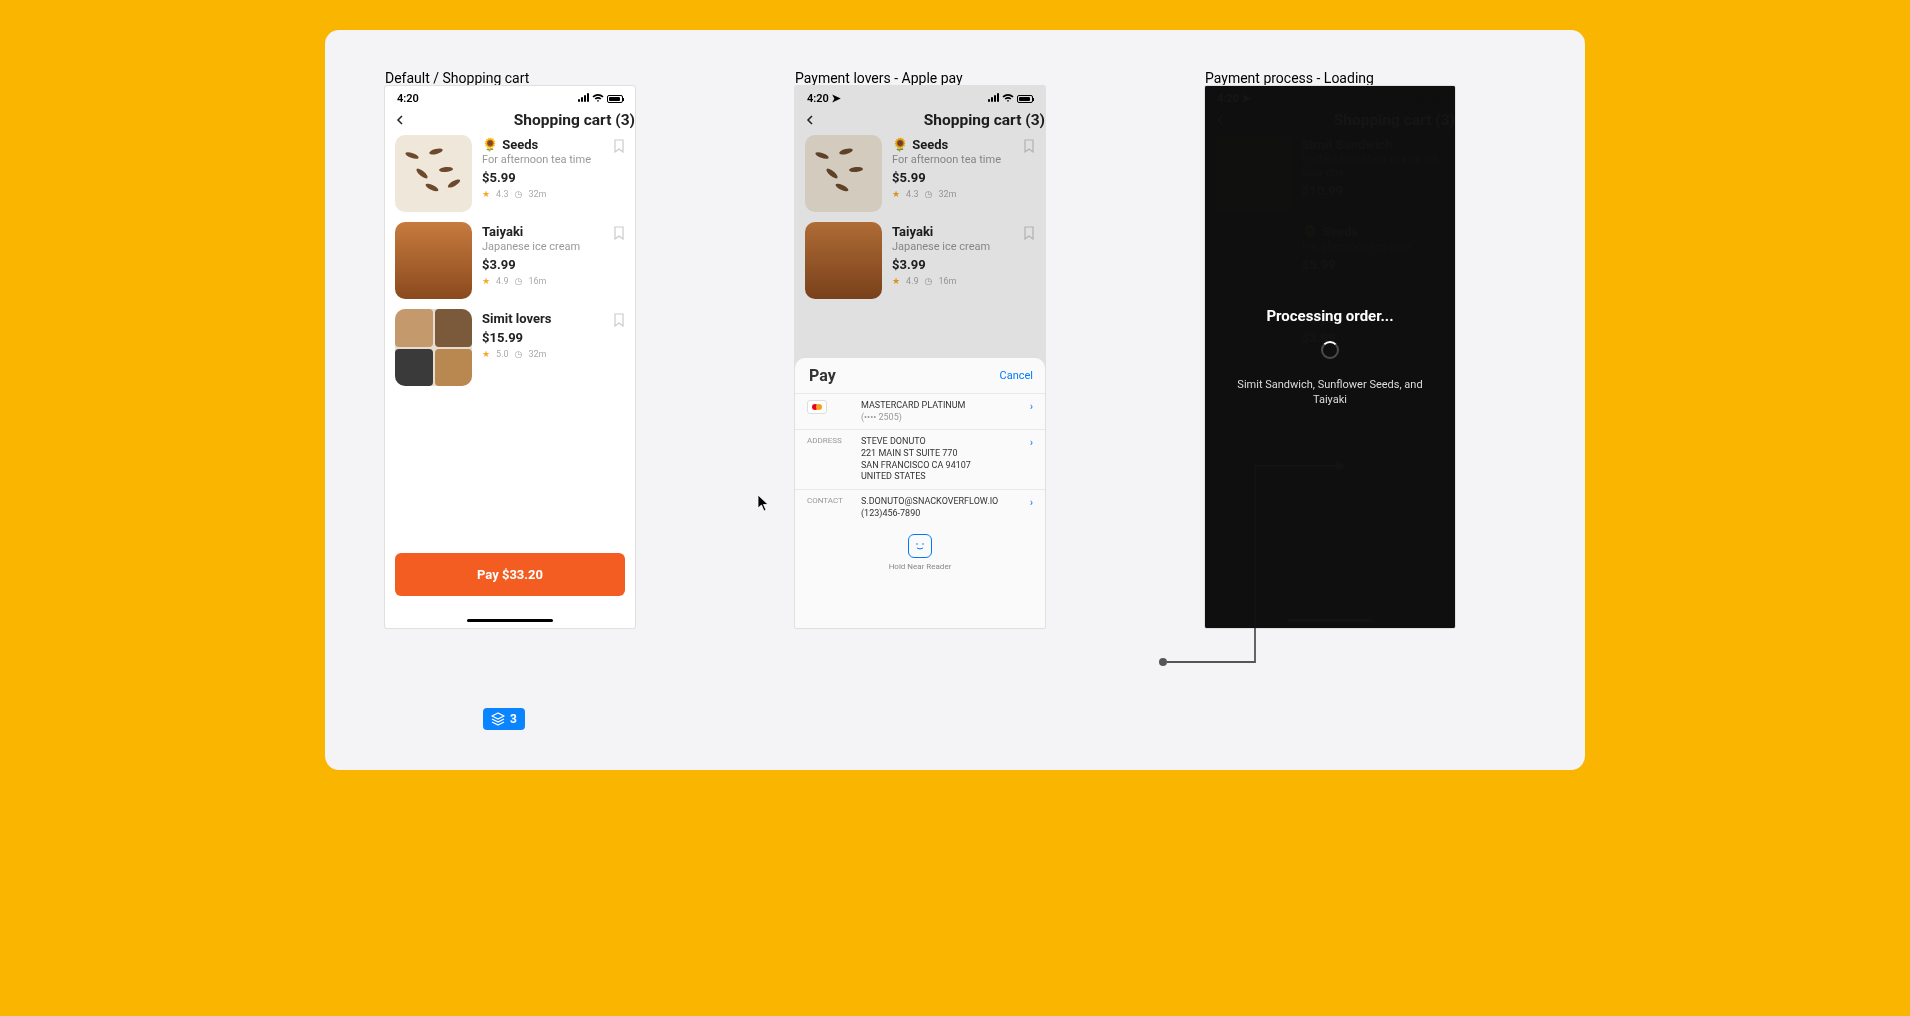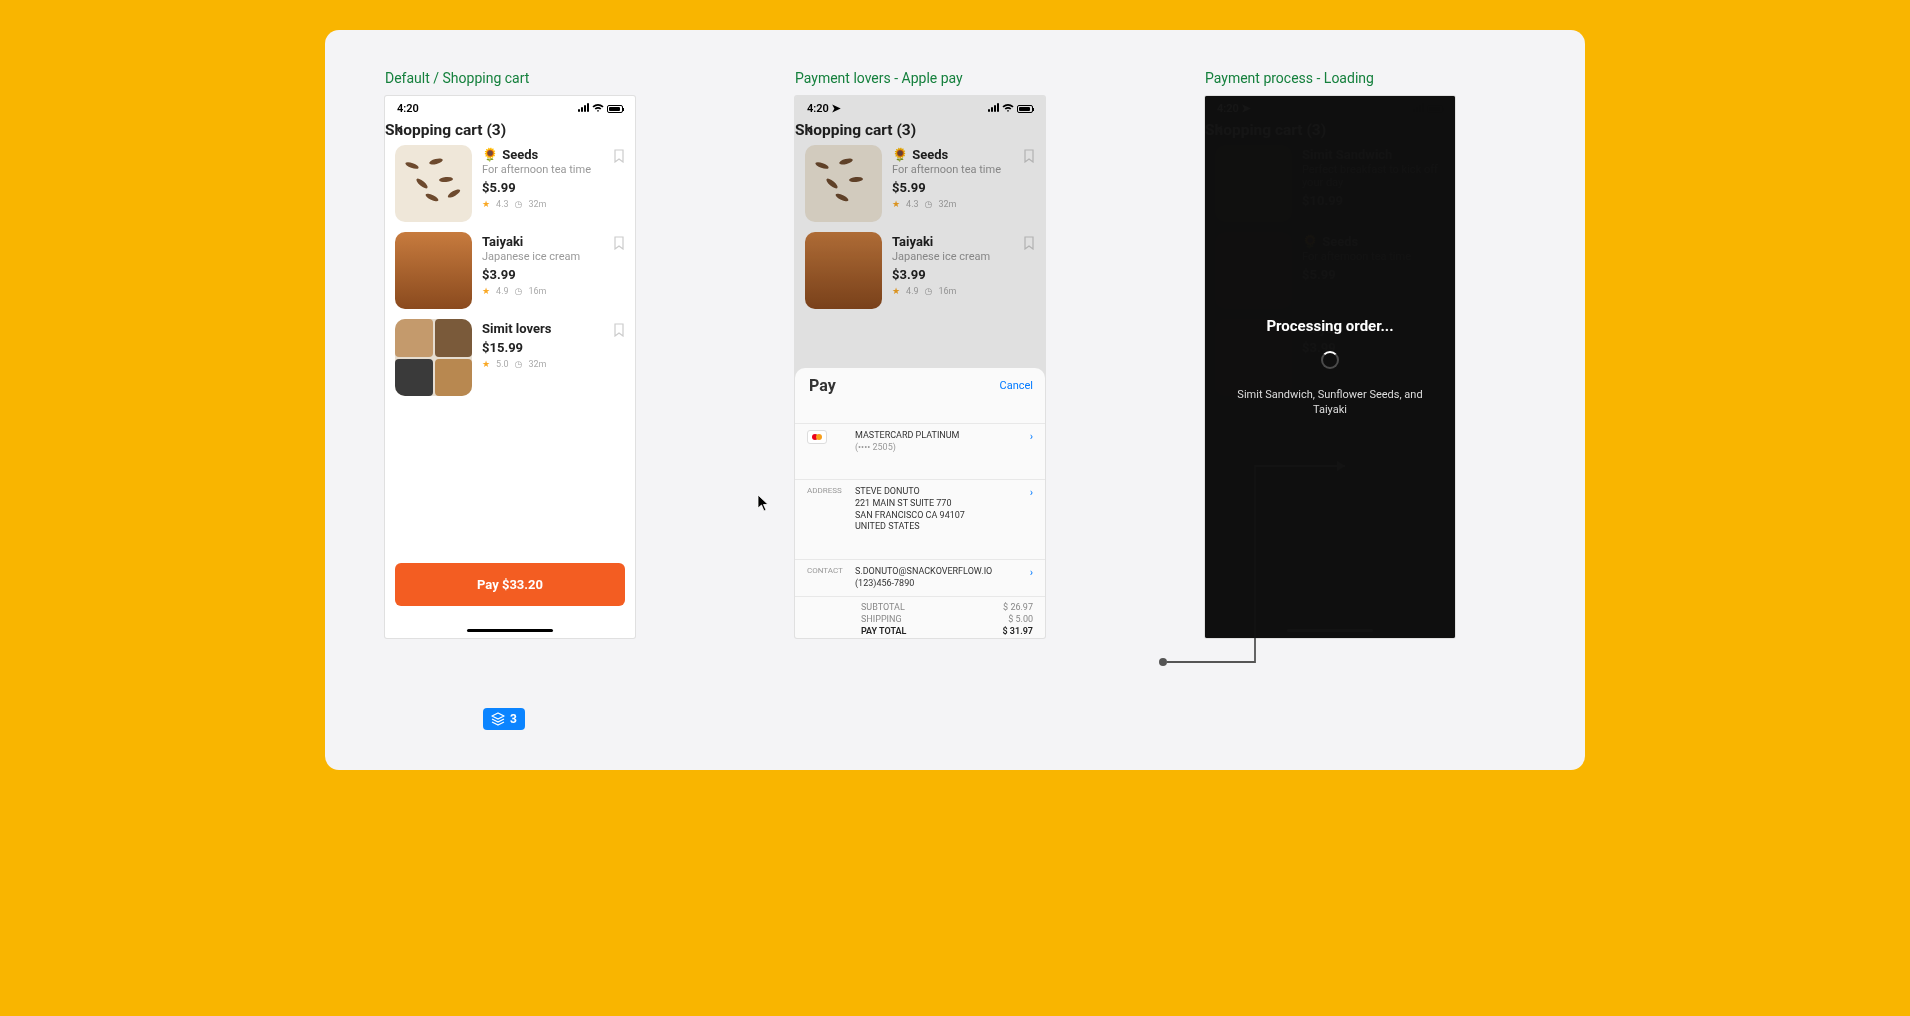--- a/index.html
+++ b/index.html
@@ -24,7 +24,7 @@
     justify-content: flex-start;
   }
   .col { display: flex; flex-direction: column; align-items: flex-start; }
-  .frame-label { font-size: 14px; color: #15803d; margin-bottom: 10px; }
+  .frame-label { font-size: 14px; color: #000000; }
   .phone {
     width: 250px;
     height: 542px;

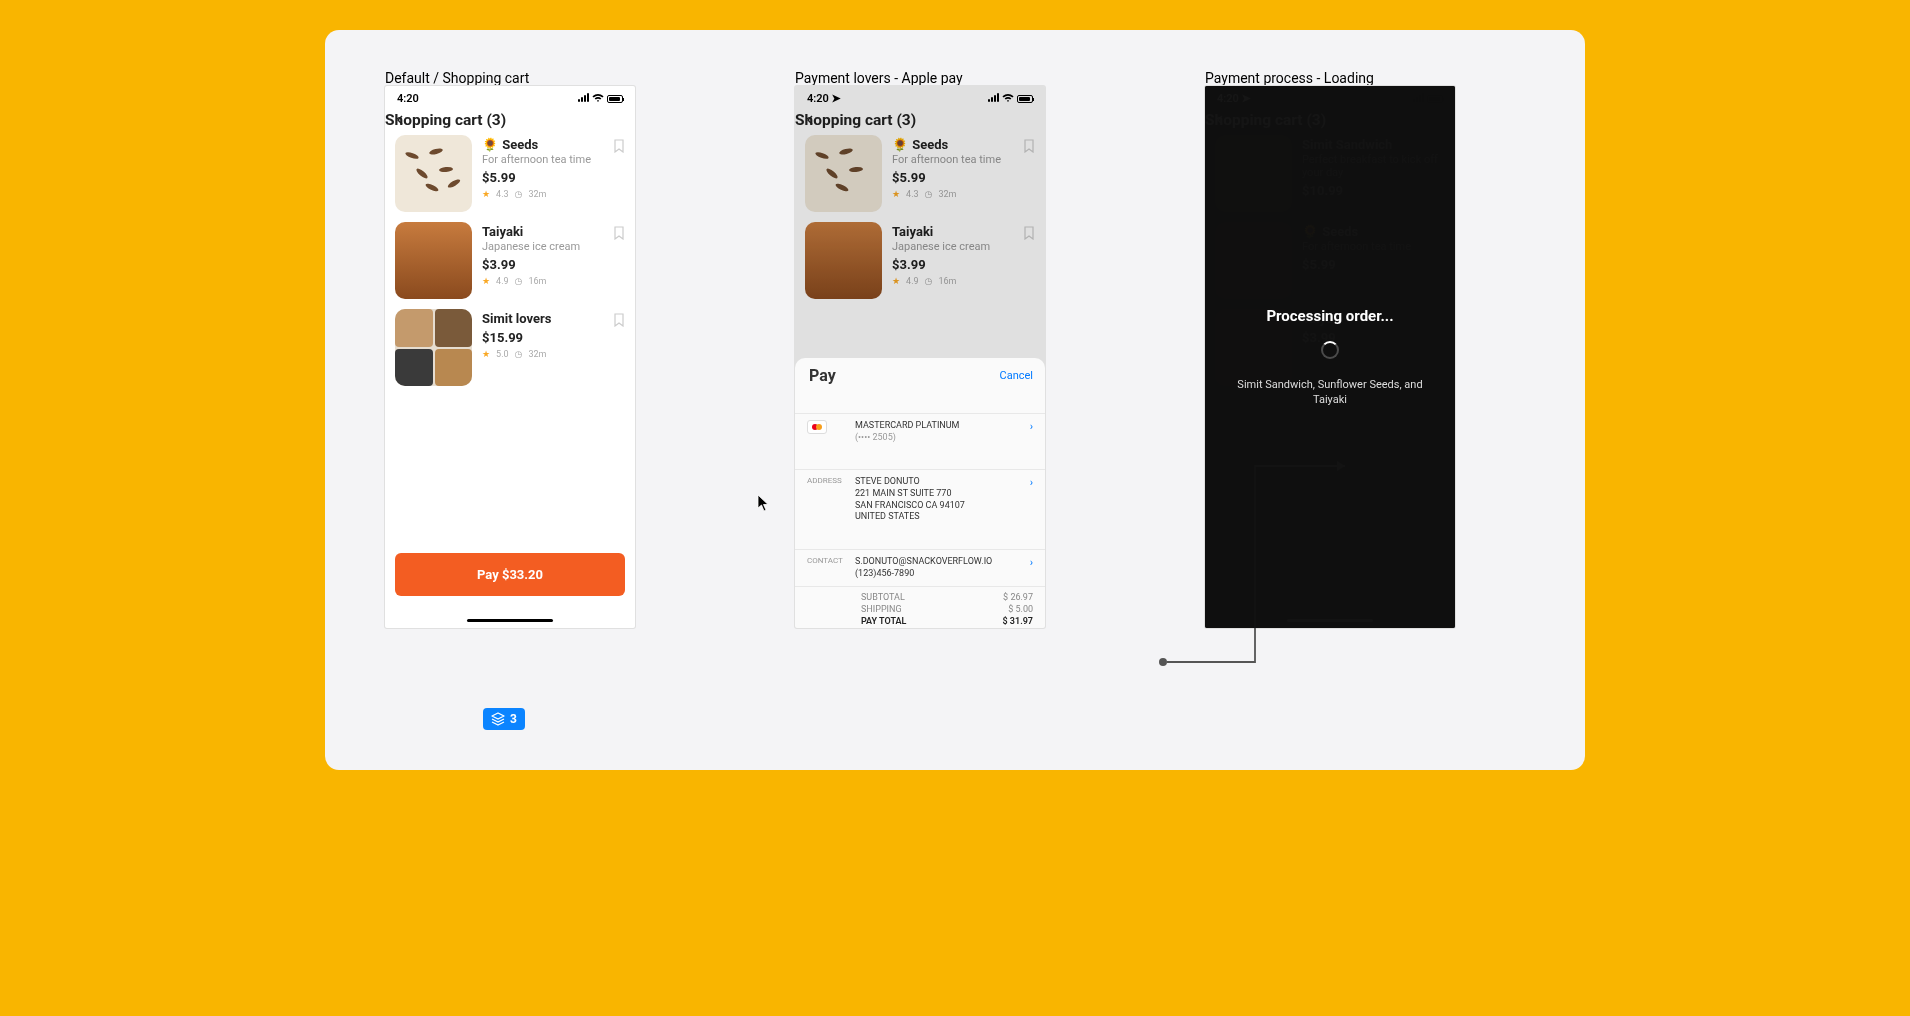--- a/index.html
+++ b/index.html
@@ -52,7 +52,7 @@
   .nav-title {
     position: absolute;
     left: 0; right: 0;
-    text-align: left;
+    text-align: right;
     font-size: 15.5px;
     font-weight: 700;
     color: #222;

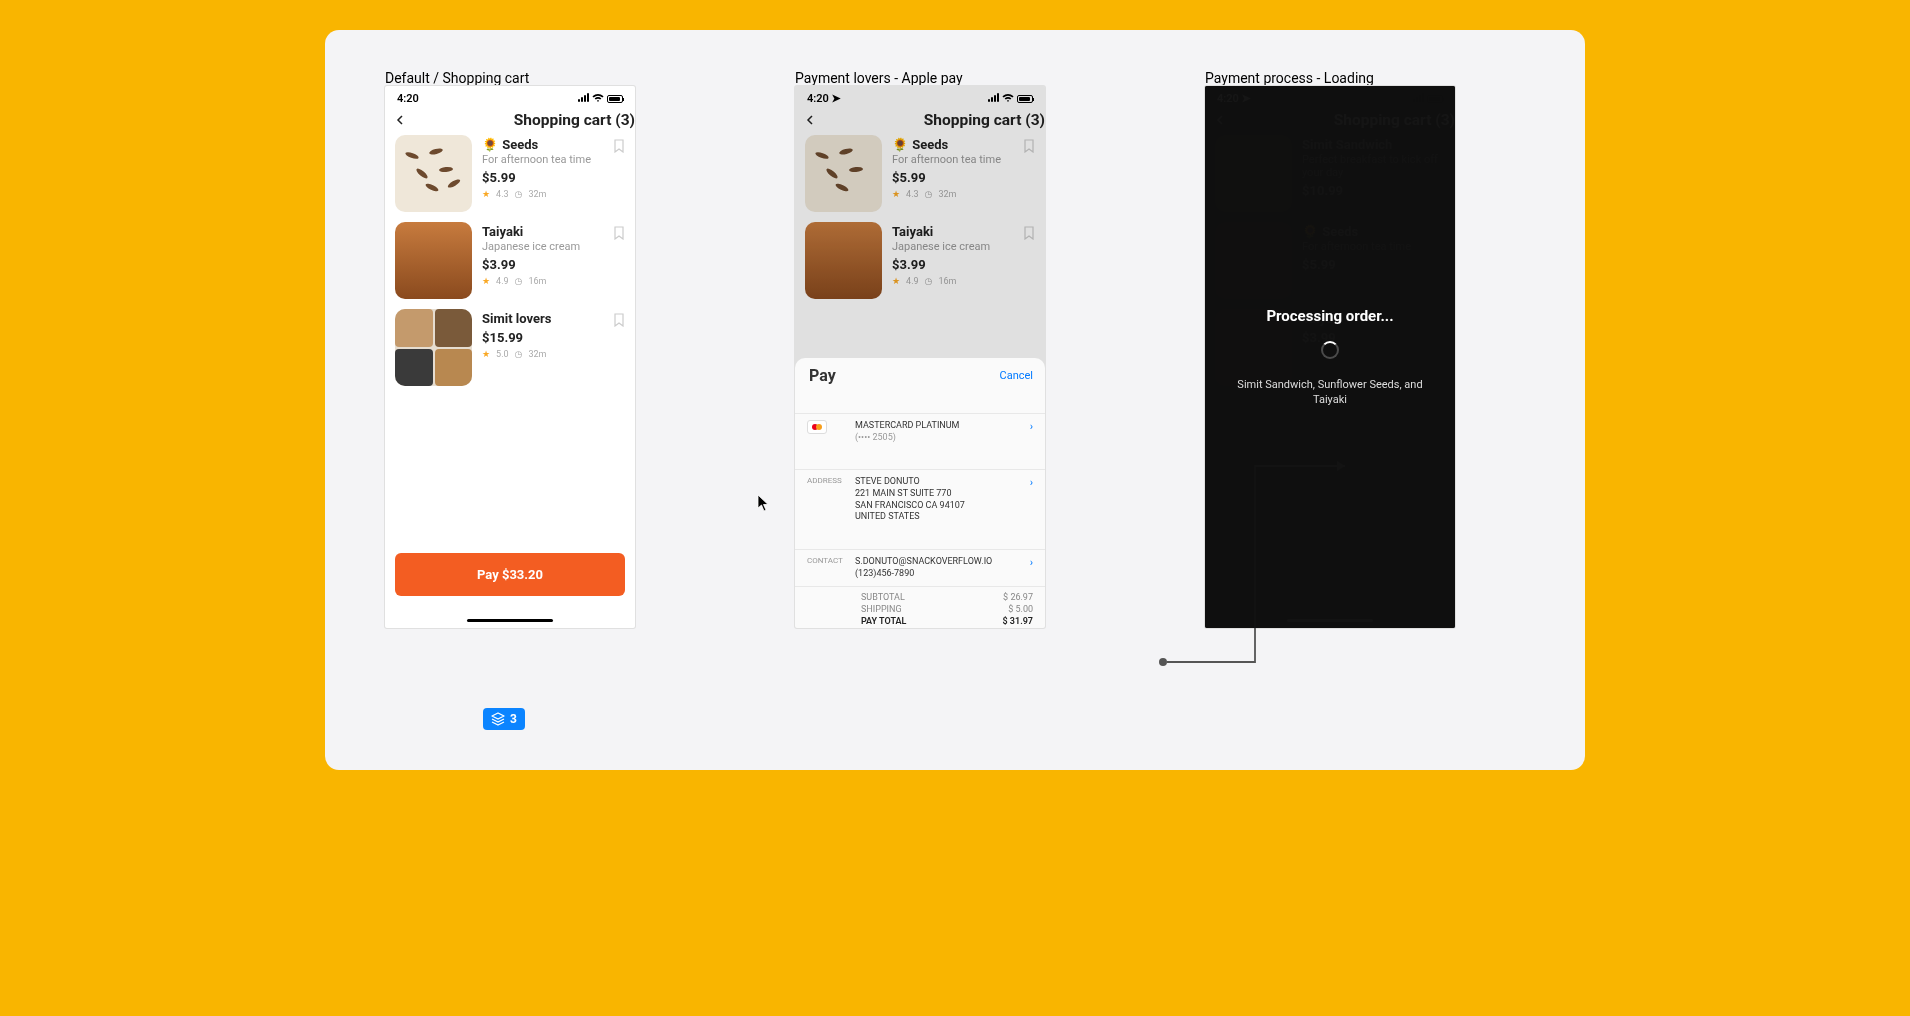--- a/index.html
+++ b/index.html
@@ -142,8 +142,7 @@
     border-top: 1px solid #e8e8e8;
     position: relative;
     align-items: flex-start;
-    gap: 4px;
-    margin-top: 20px;
+    gap: 10px;
   }
   .ap-label { color: #999; font-size: 8px; width: 44px; flex-shrink:0; text-transform: uppercase; }
   .ap-val { font-size: 9px; color: #333; line-height: 1.3; flex:1;}

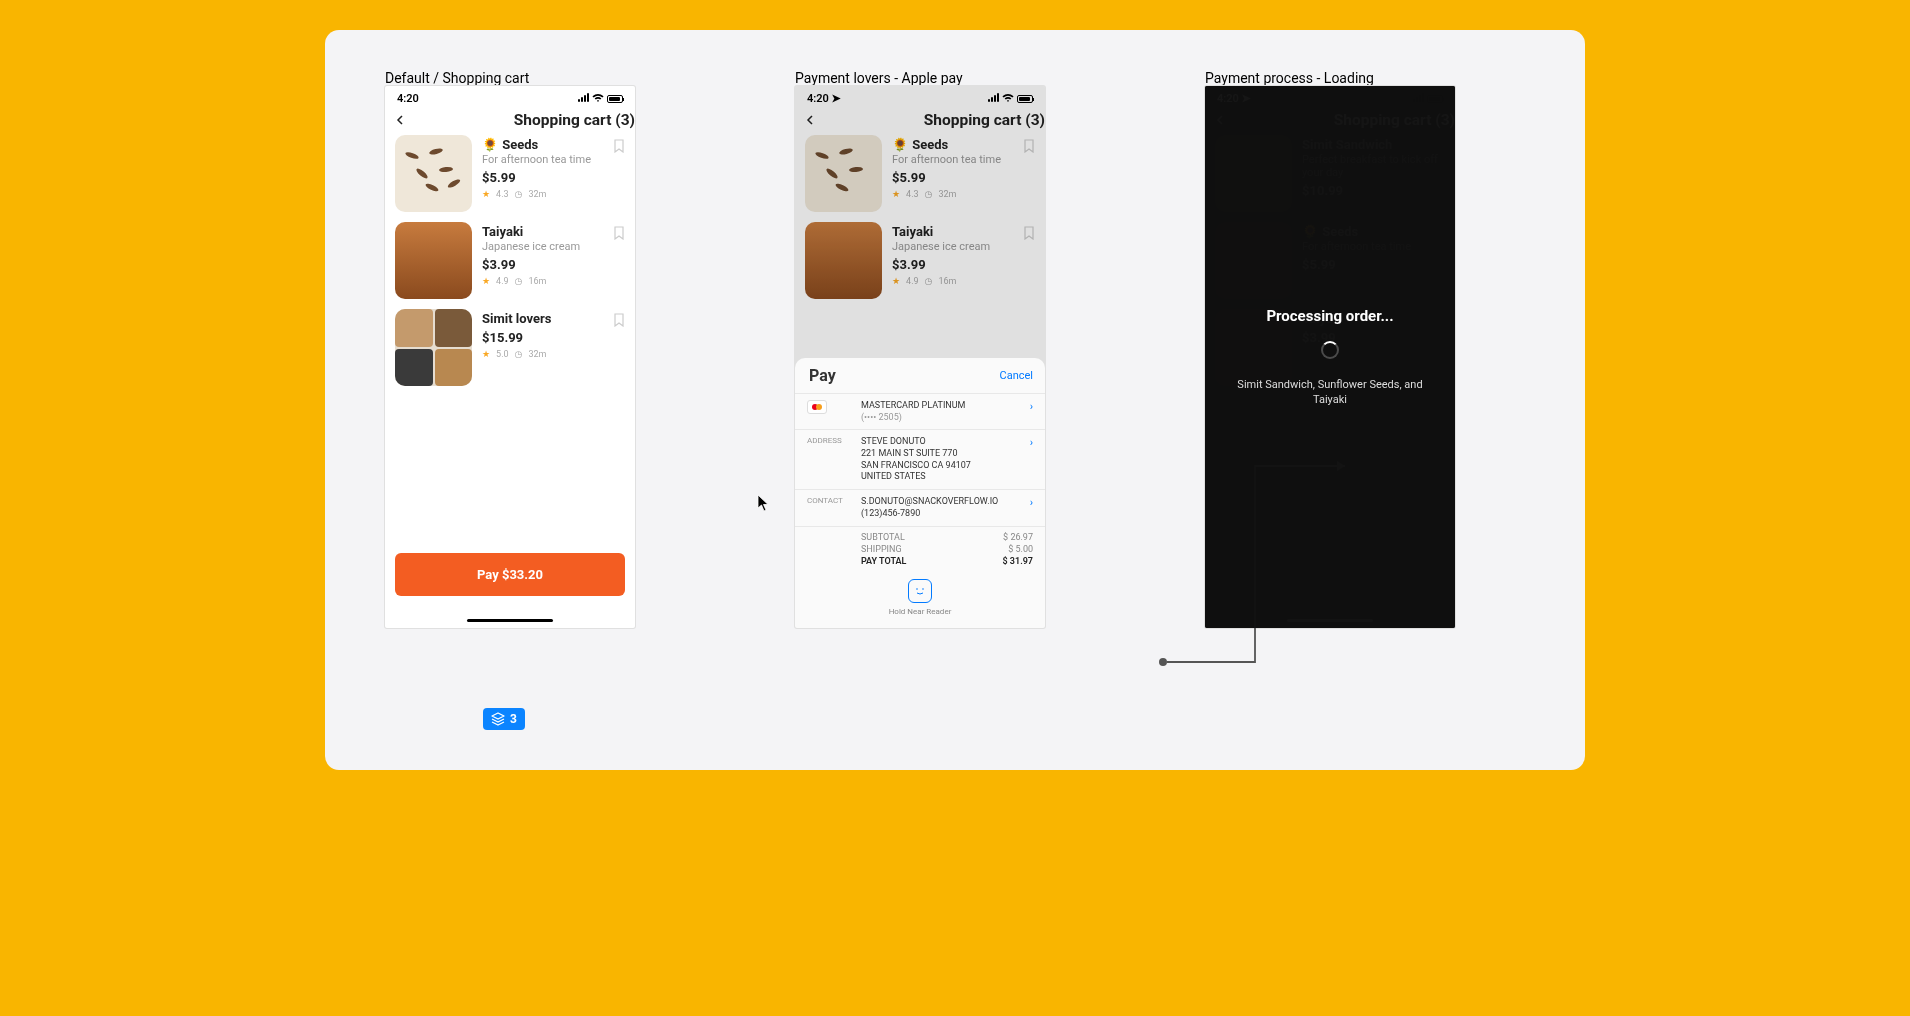--- a/index.html
+++ b/index.html
@@ -438,20 +438,6 @@
           </span>
           <span class="ap-chev">›</span>
         </div>
-        <div class="ap-totals">
-          <div class="ap-total-line">
-              <span style="margin-left:54px">SUBTOTAL</span>
-              <span>$ 26.97</span>
-            </div>
-          <div class="ap-total-line">
-              <span style="margin-left:54px">SHIPPING</span>
-              <span>$ 5.00</span>
-            </div>
-          <div class="ap-total-line strong">
-              <span style="margin-left:54px">PAY TOTAL</span>
-              <span>$ 31.97</span>
-            </div>
-        </div>
         <div class="ap-face">
           <div class="face-ring">
             <svg width="14" height="14" viewBox="0 0 14 14">

